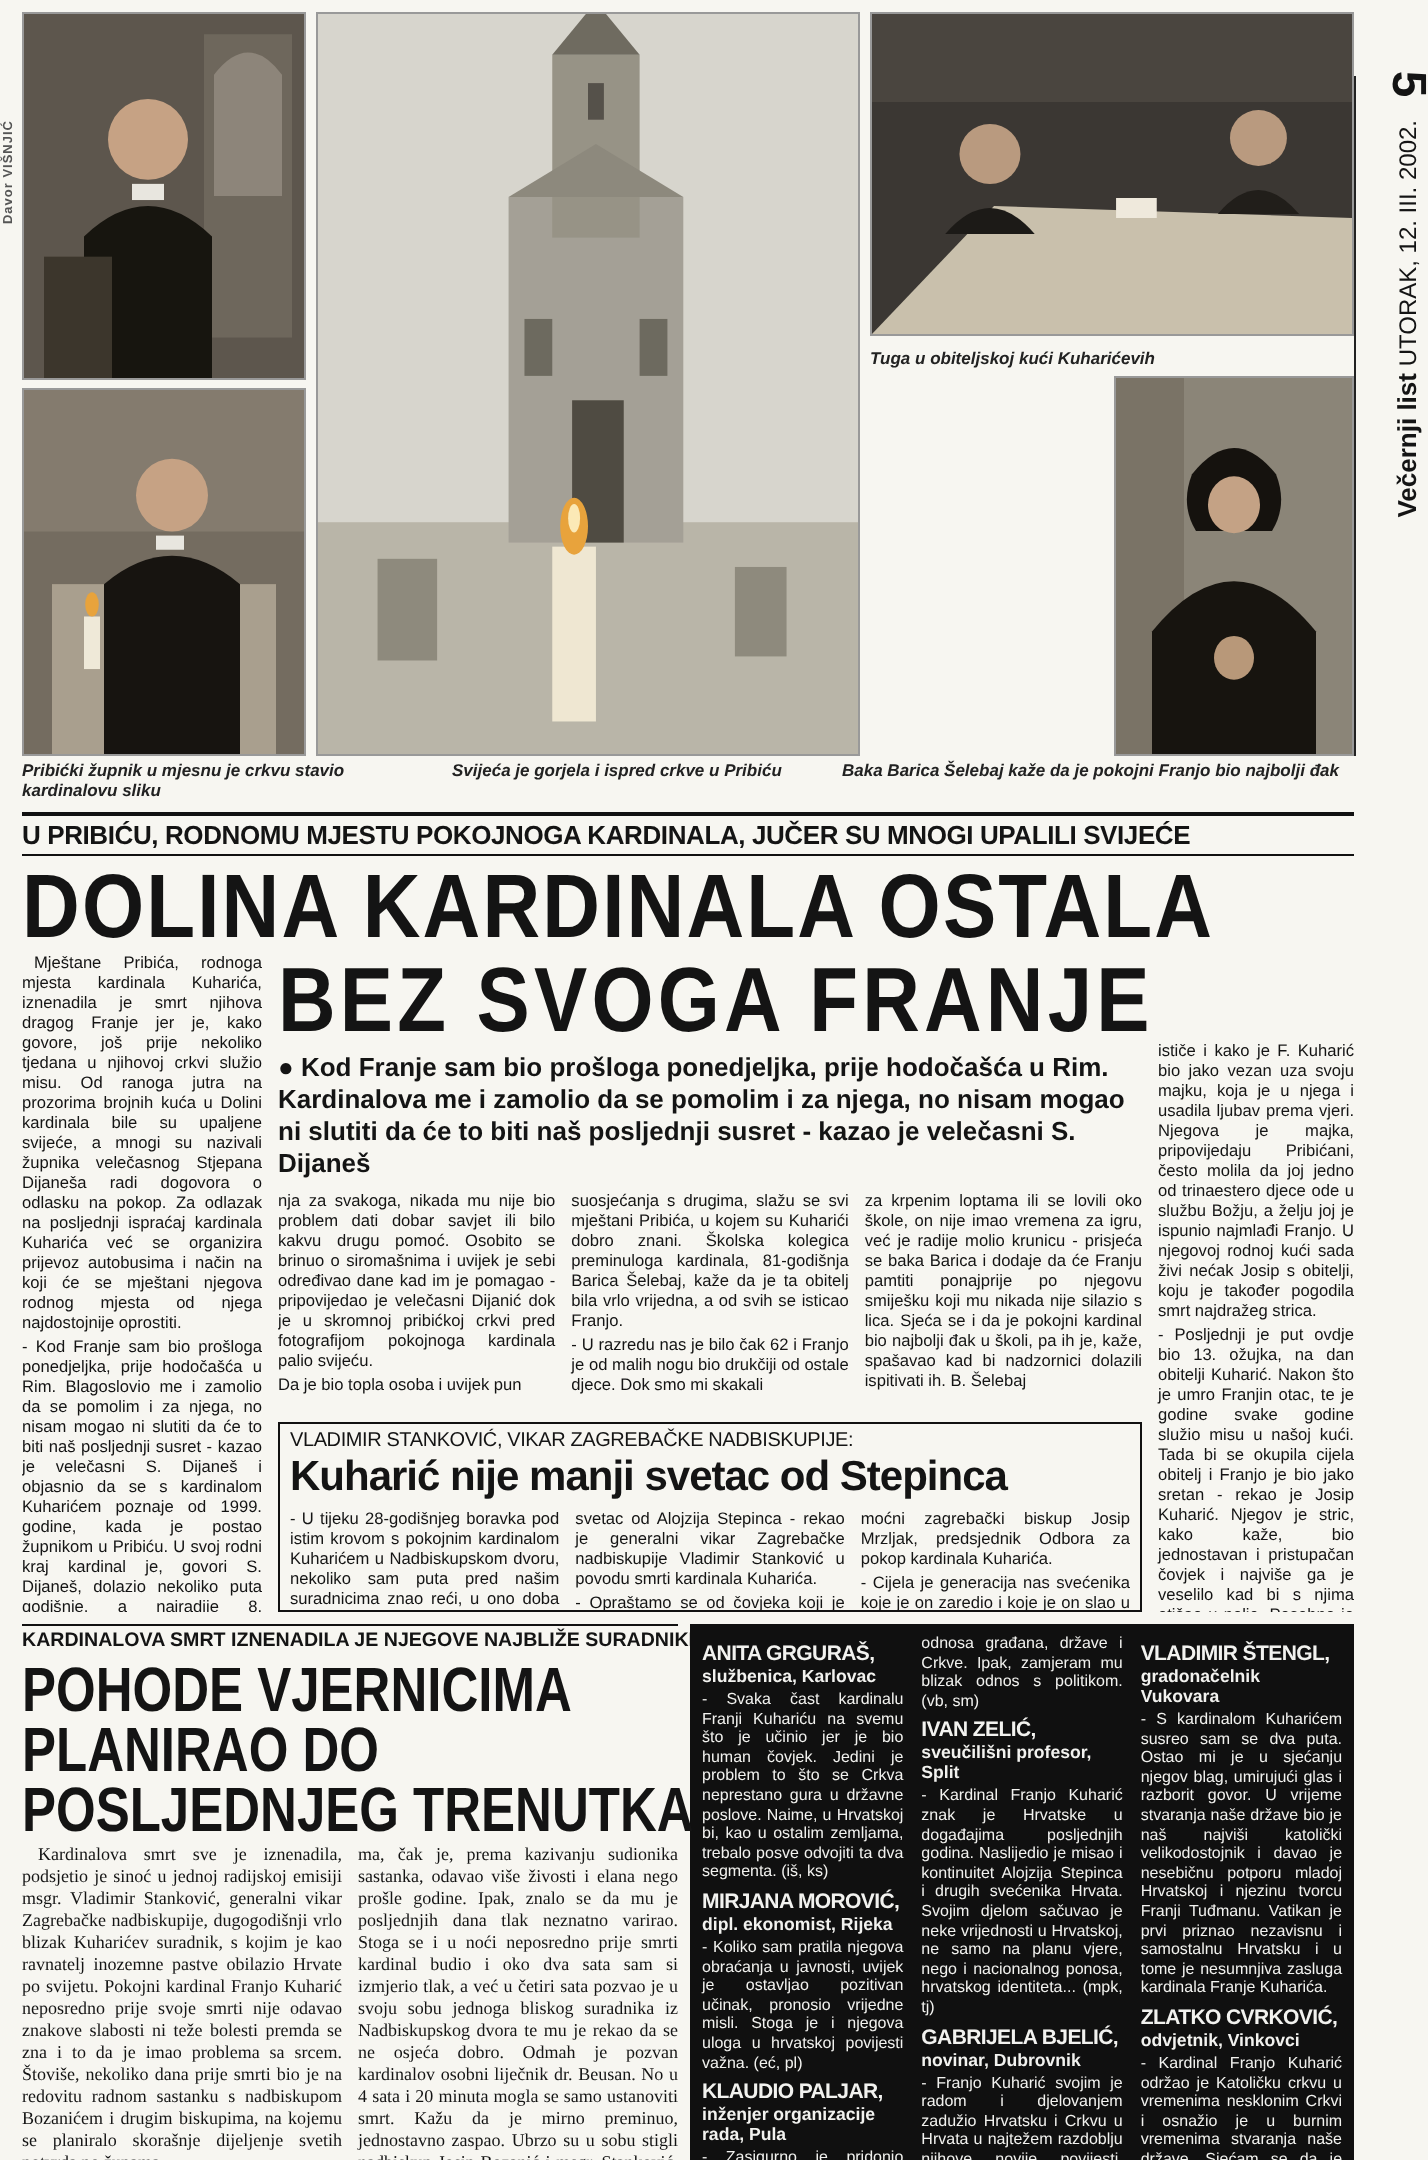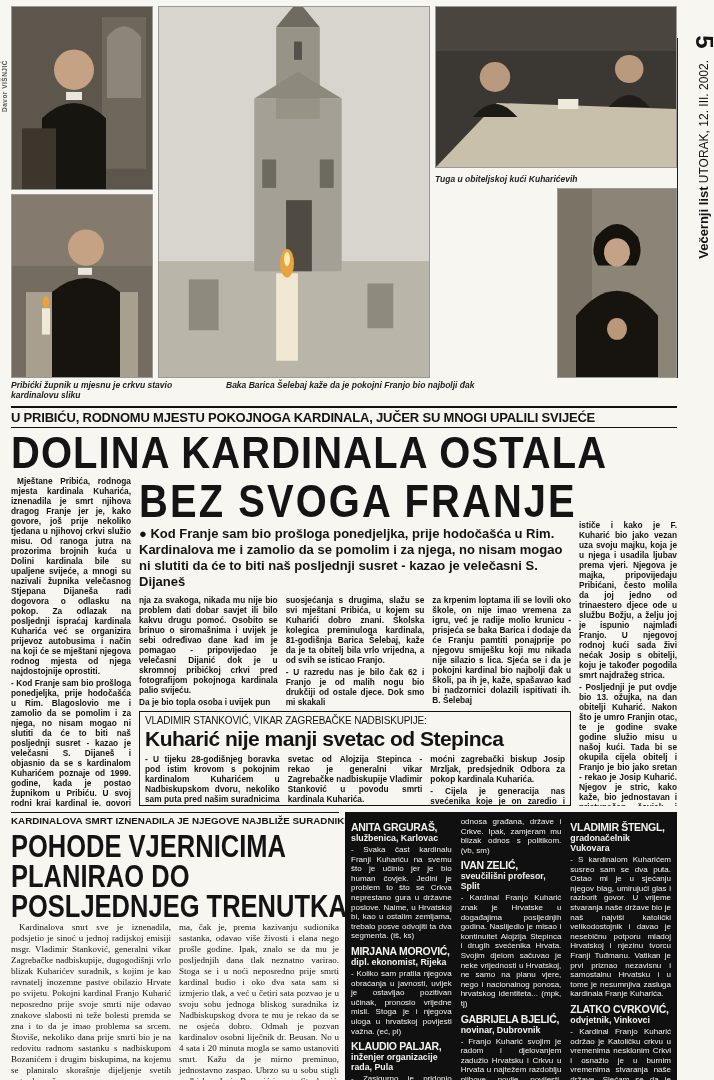--- a/index.html
+++ b/index.html
@@ -169,6 +169,7 @@
 
     <div class="captions-row">
       <div class="caption cr-a" style="width:210px;">Pribićki župnik u mjesnu je crkvu stavio kardinalovu sliku</div>
+      <div class="caption cr-b" style="width:190px;">Svijeća je gorjela i ispred crkve u Pribiću</div>
       <div class="caption cr-c">Baka Barica Šelebaj kaže da je pokojni Franjo bio najbolji đak</div>
     </div>
 

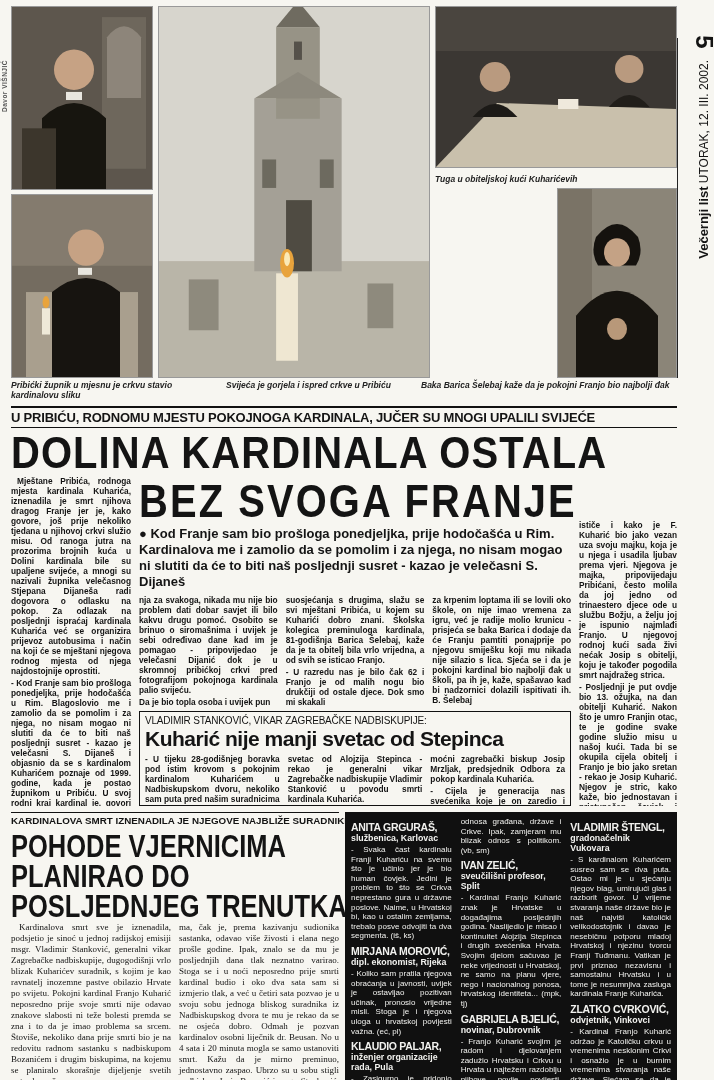--- a/index.html
+++ b/index.html
@@ -37,7 +37,7 @@
   
   .ma-row{display:flex;gap:8px;height:330px;overflow:hidden;margin-top:6px;}
   .ma-left{width:120px;font-size:8.3px;line-height:10px;text-align:justify;}
-  .ma-left p,.ma-right p,.ma-cols p,.box-col p{margin:0 0 2px 0;font-weight:bold;}
+  .ma-left p,.ma-right p,.ma-cols p,.box-col p{margin:0 0 2px 0;}
   .ma-left p:first-child::first-letter{margin-left:6px;}
   .ma-center{width:432px;display:flex;flex-direction:column;}
   .headline2{height:46px;}

